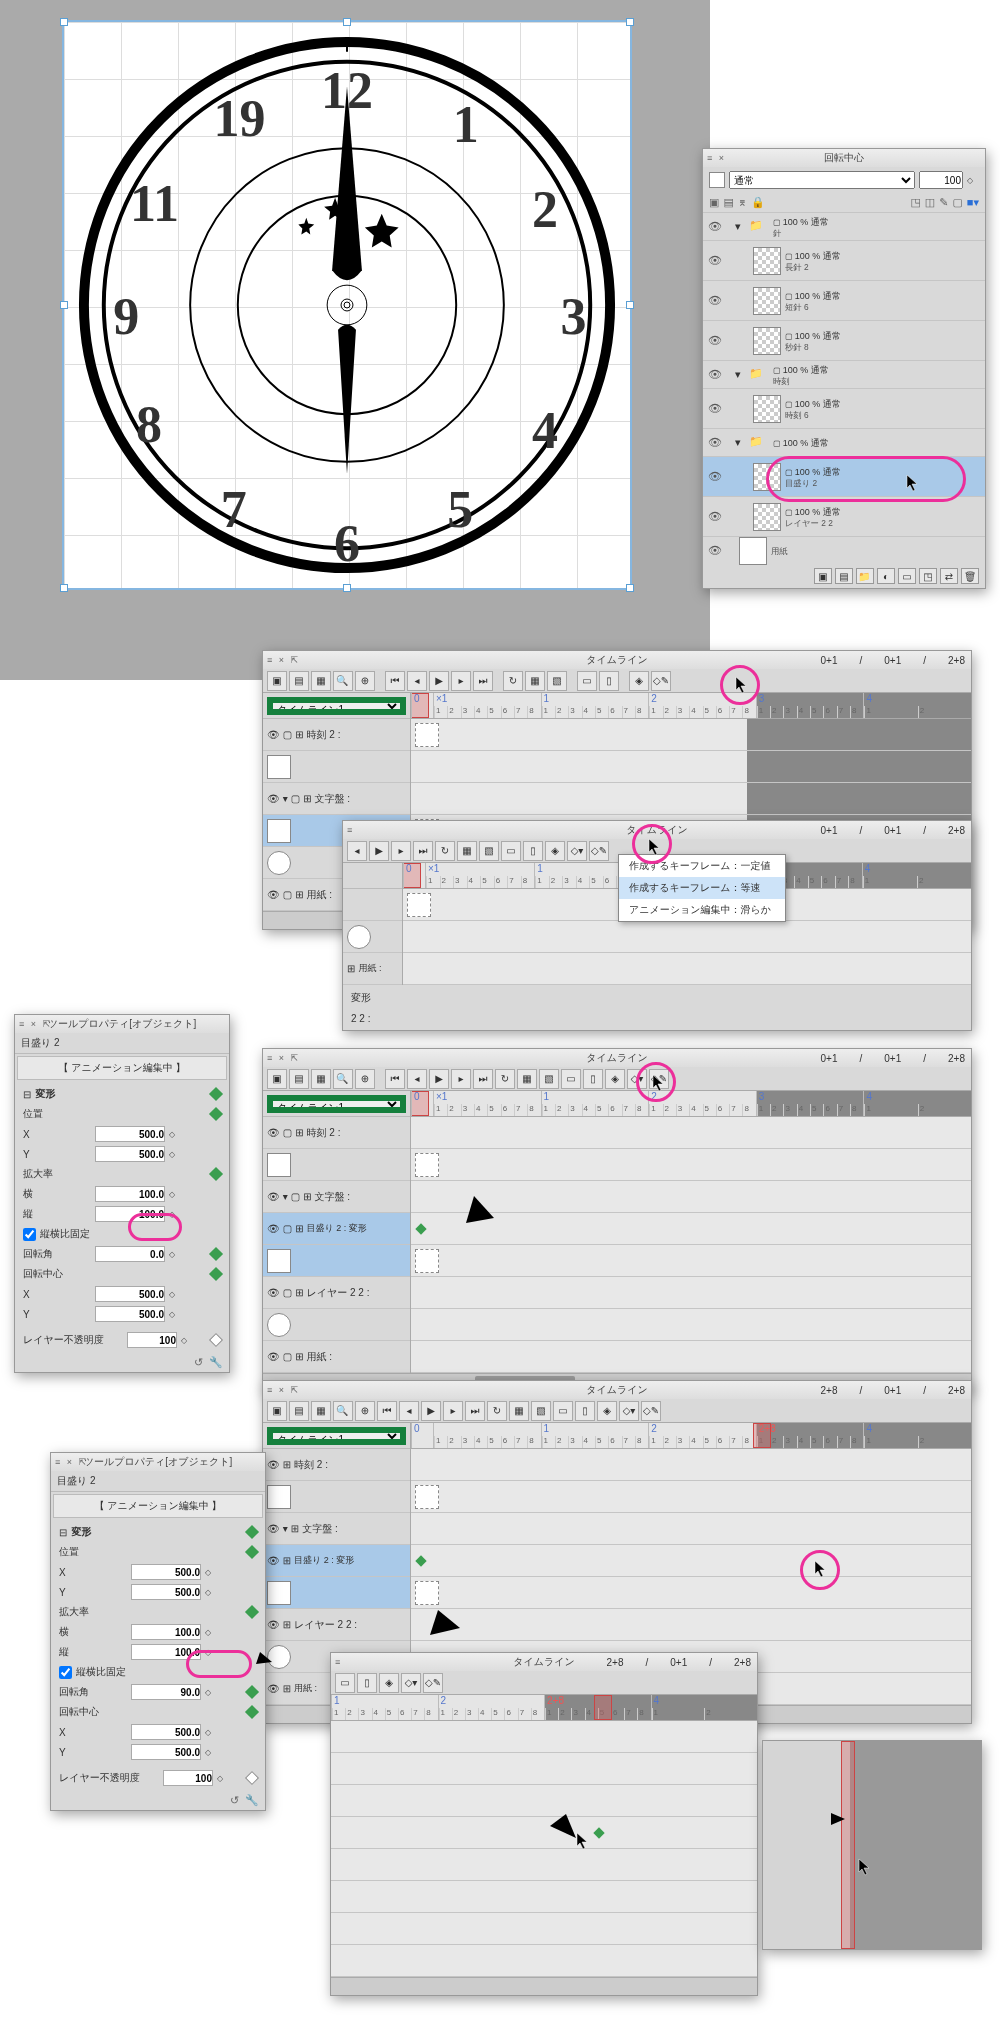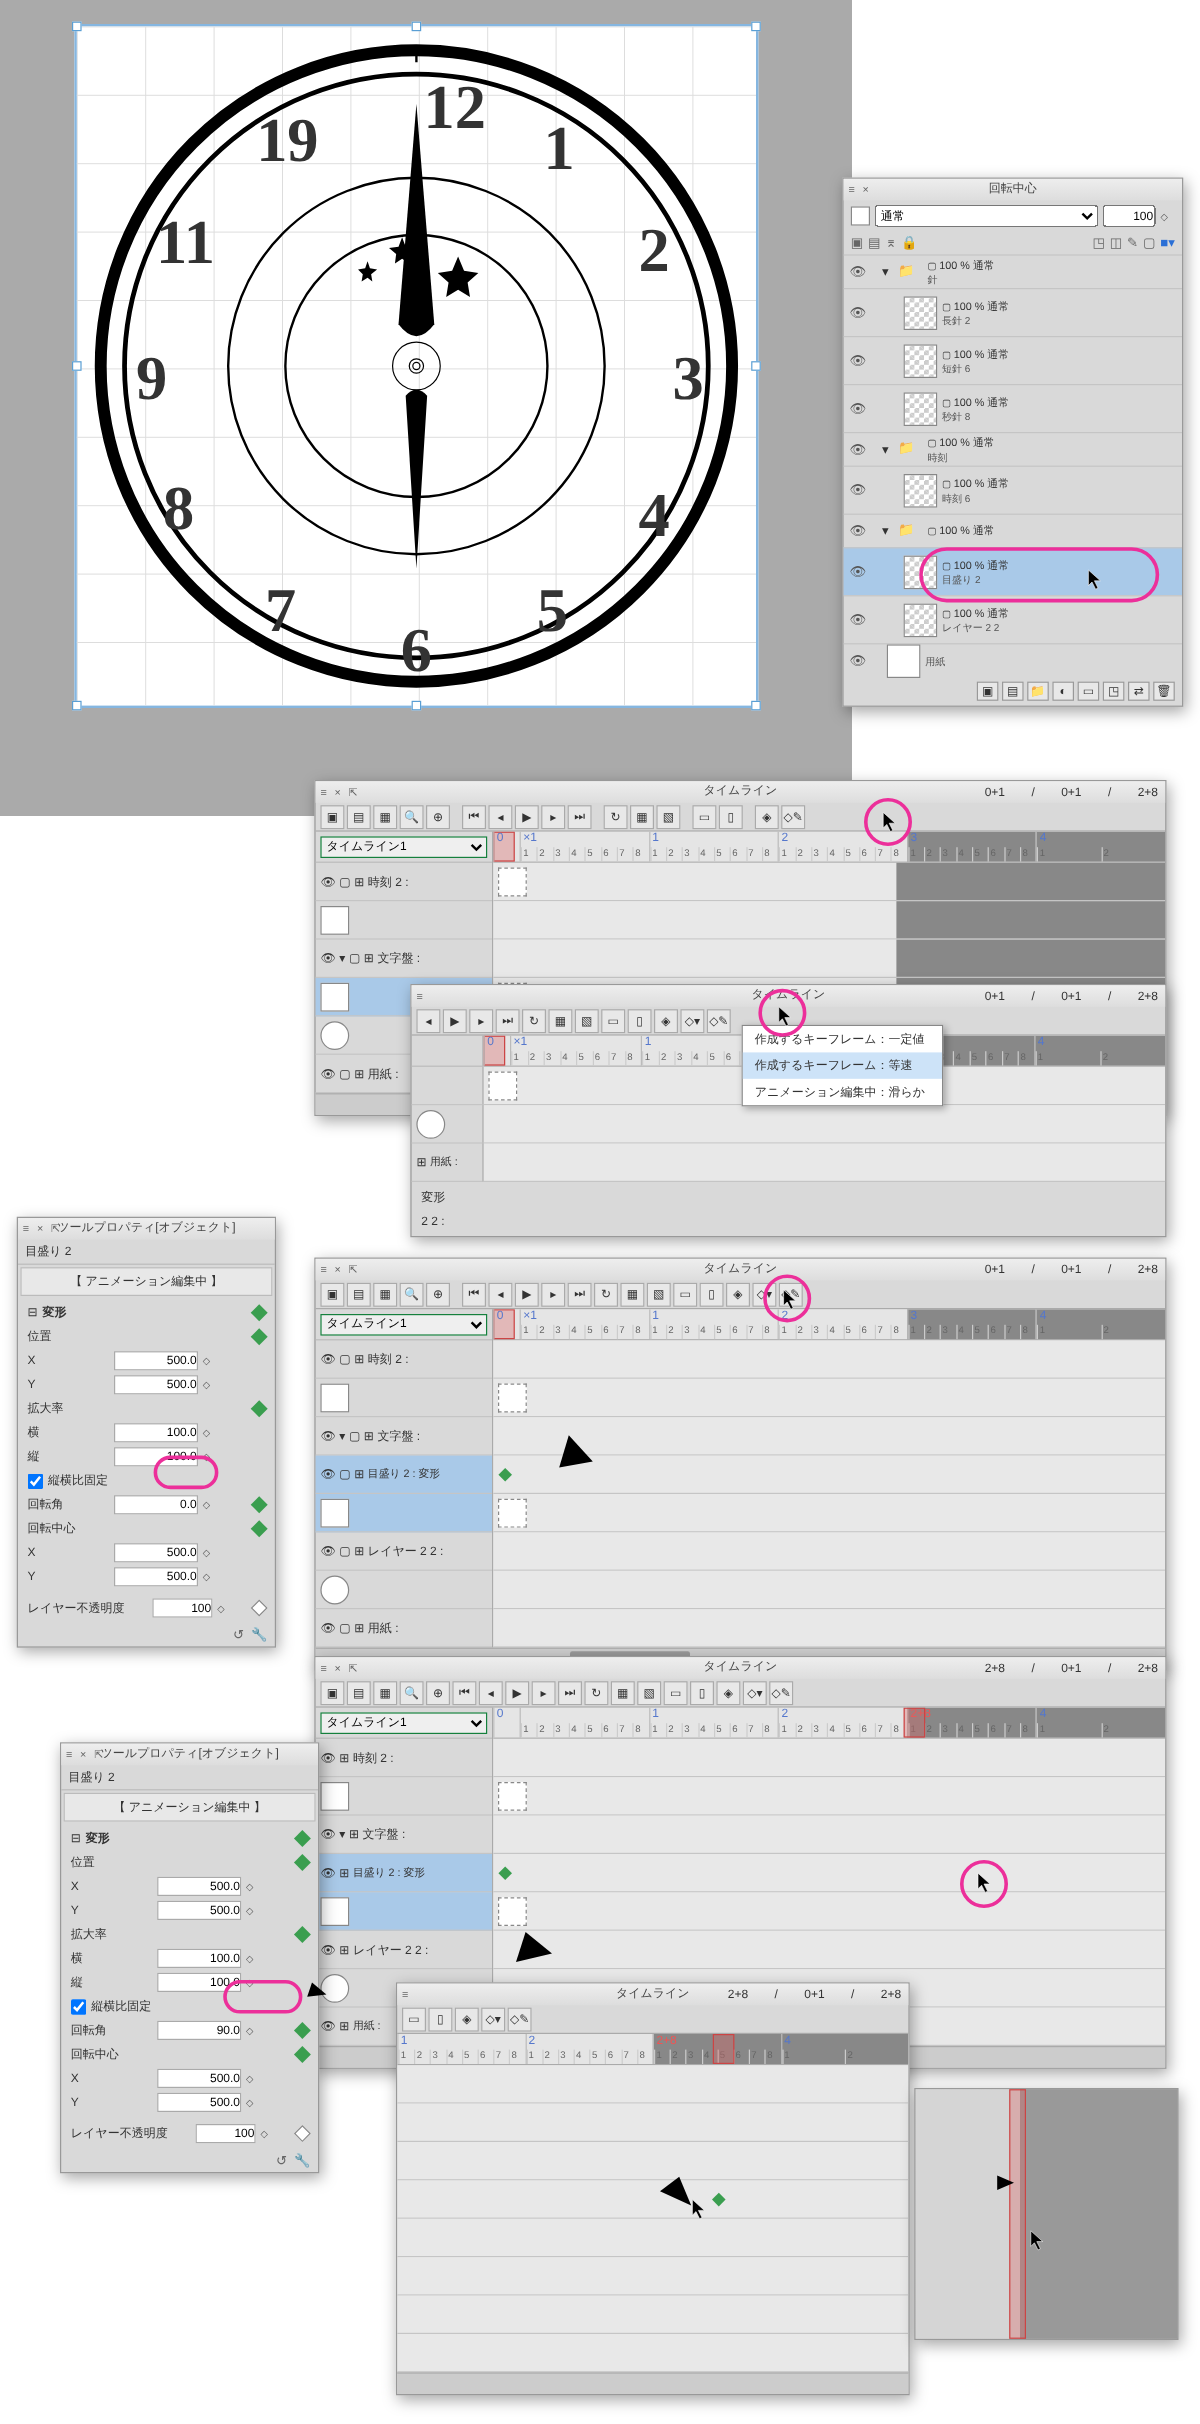--- a/index.html
+++ b/index.html
@@ -131,7 +131,7 @@
     </g>
   </svg>
 
-  <div class="clock-num" style="left:50%; top:12%;margin-left:32px;">12</div>
+  <div class="clock-num" style="left:50%; top:12%;">12</div>
   <div class="clock-num" style="left:71%; top:18%;">1</div>
   <div class="clock-num" style="left:85%; top:33%;">2</div>
   <div class="clock-num" style="left:90%; top:52%;">3</div>

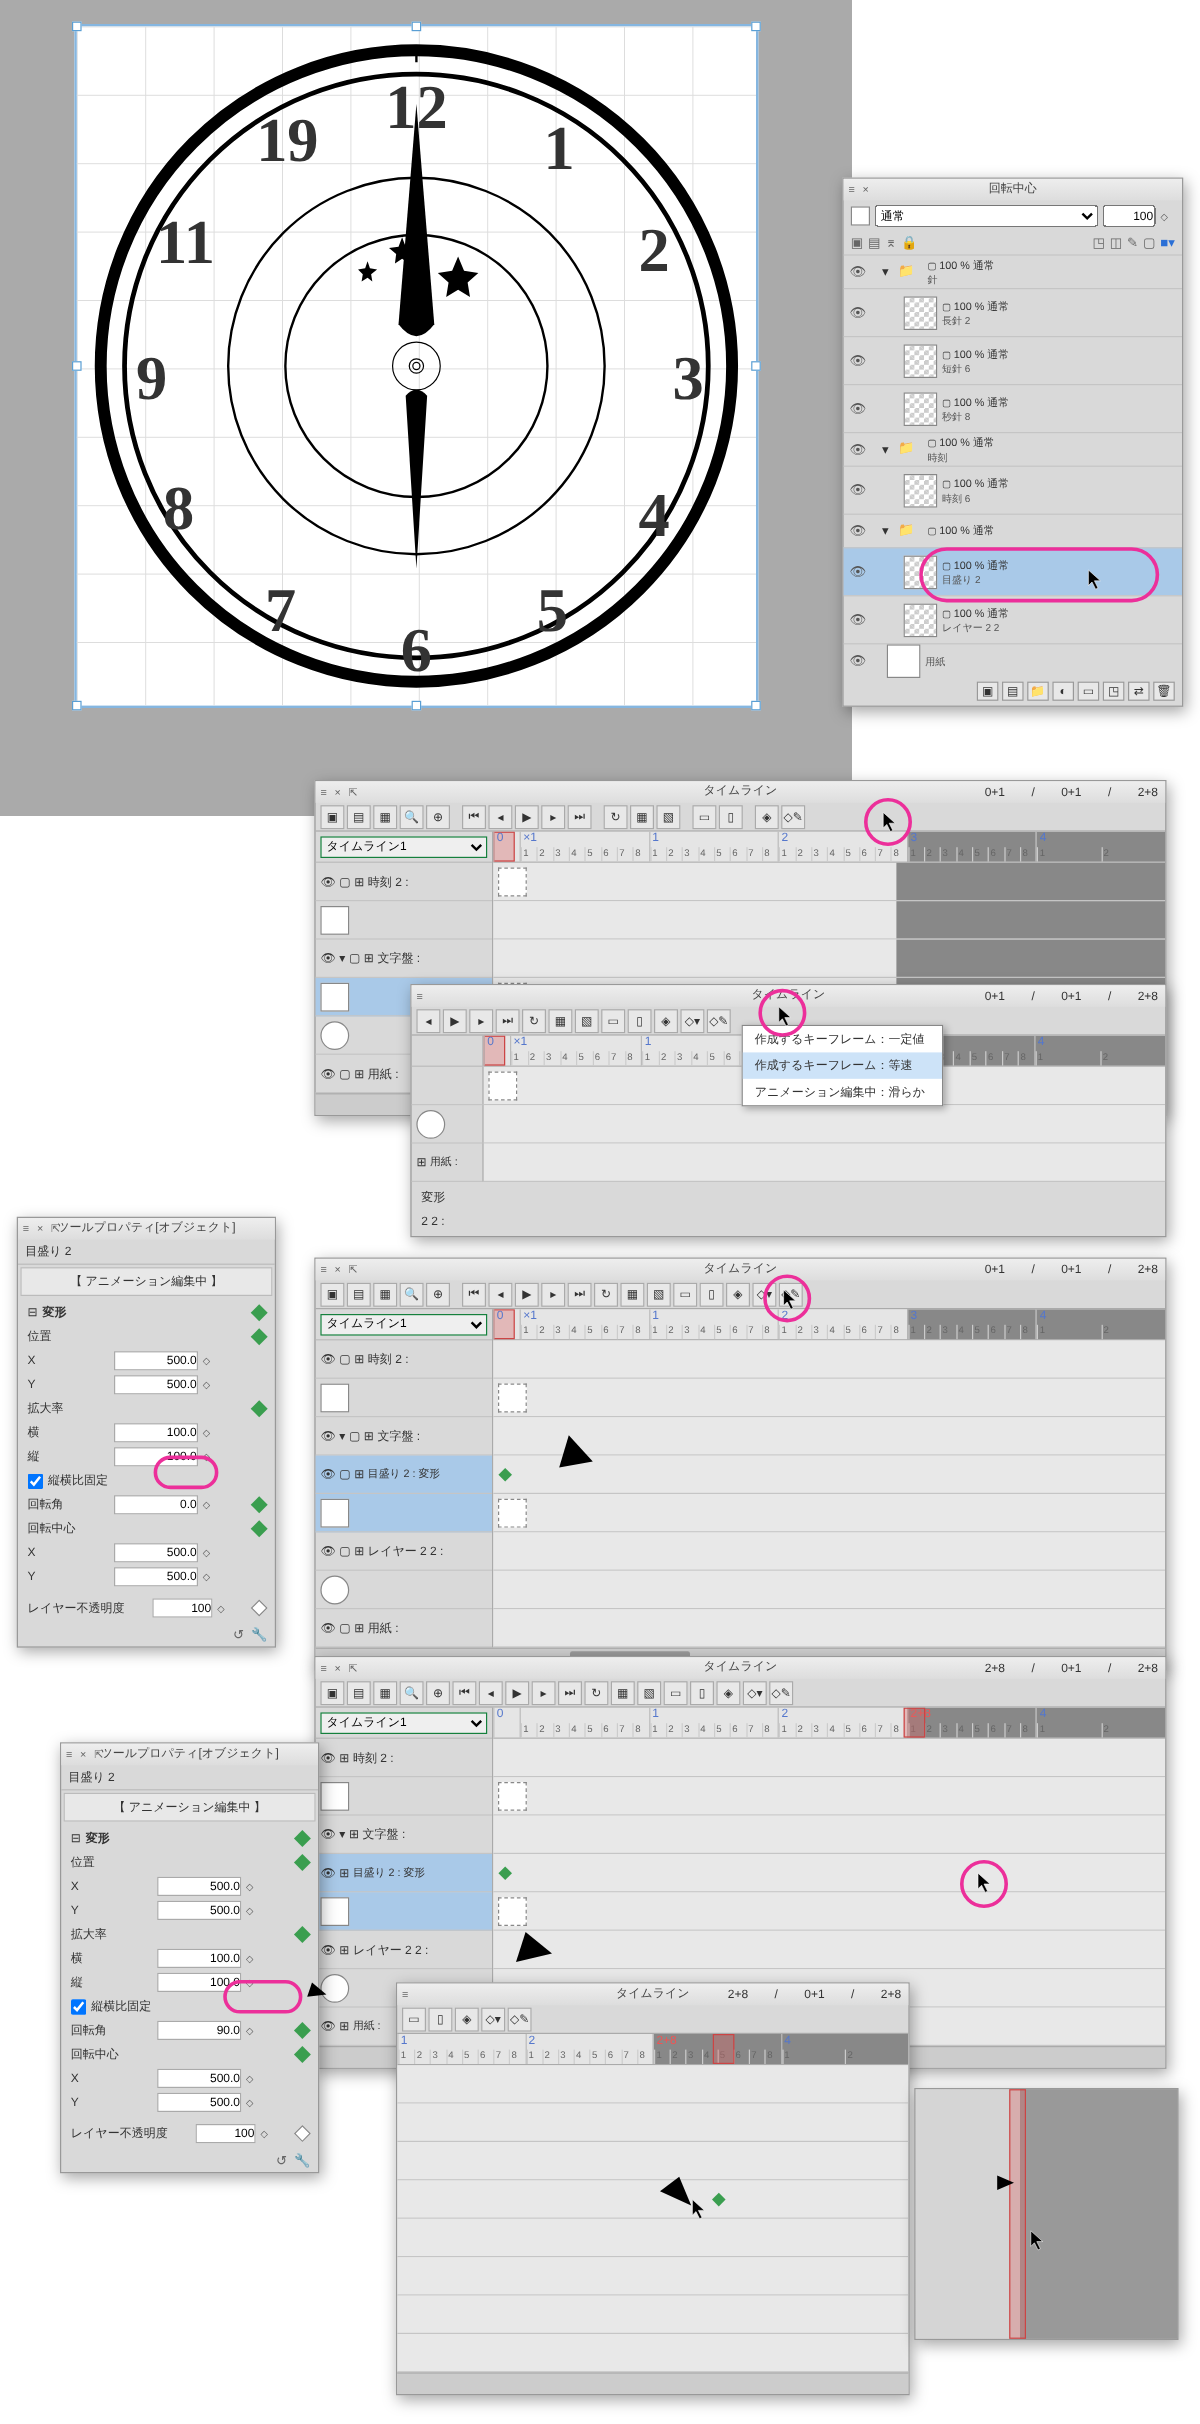--- a/index.html
+++ b/index.html
@@ -51,7 +51,7 @@
 .tl-body { display: flex; }
 .tl-left { width: 148px; border-right: 1px solid #aaa; }
 .tl-name-row { height: 26px; display: flex; align-items: center; padding: 0 4px; font-size: 10px; border-bottom: 1px solid #bbb; }
-.tl-name-row select { flex: 1; font-size: 10px; height: 18px; border: 1px solid #15803d; }
+.tl-name-row select { flex: 1; font-size: 10px; height: 18px; border: 6px solid #15803d; }
 .tl-track-row { height: 32px; display: flex; align-items: center; padding: 0 4px; border-bottom: 1px solid #c5c5c5; font-size: 10px; gap: 3px; }
 .tl-track-row.selected { background: #a9c9e8; }
 .tl-track-thumb { width: 24px; height: 24px; background: #fff; border: 1px solid #888; }

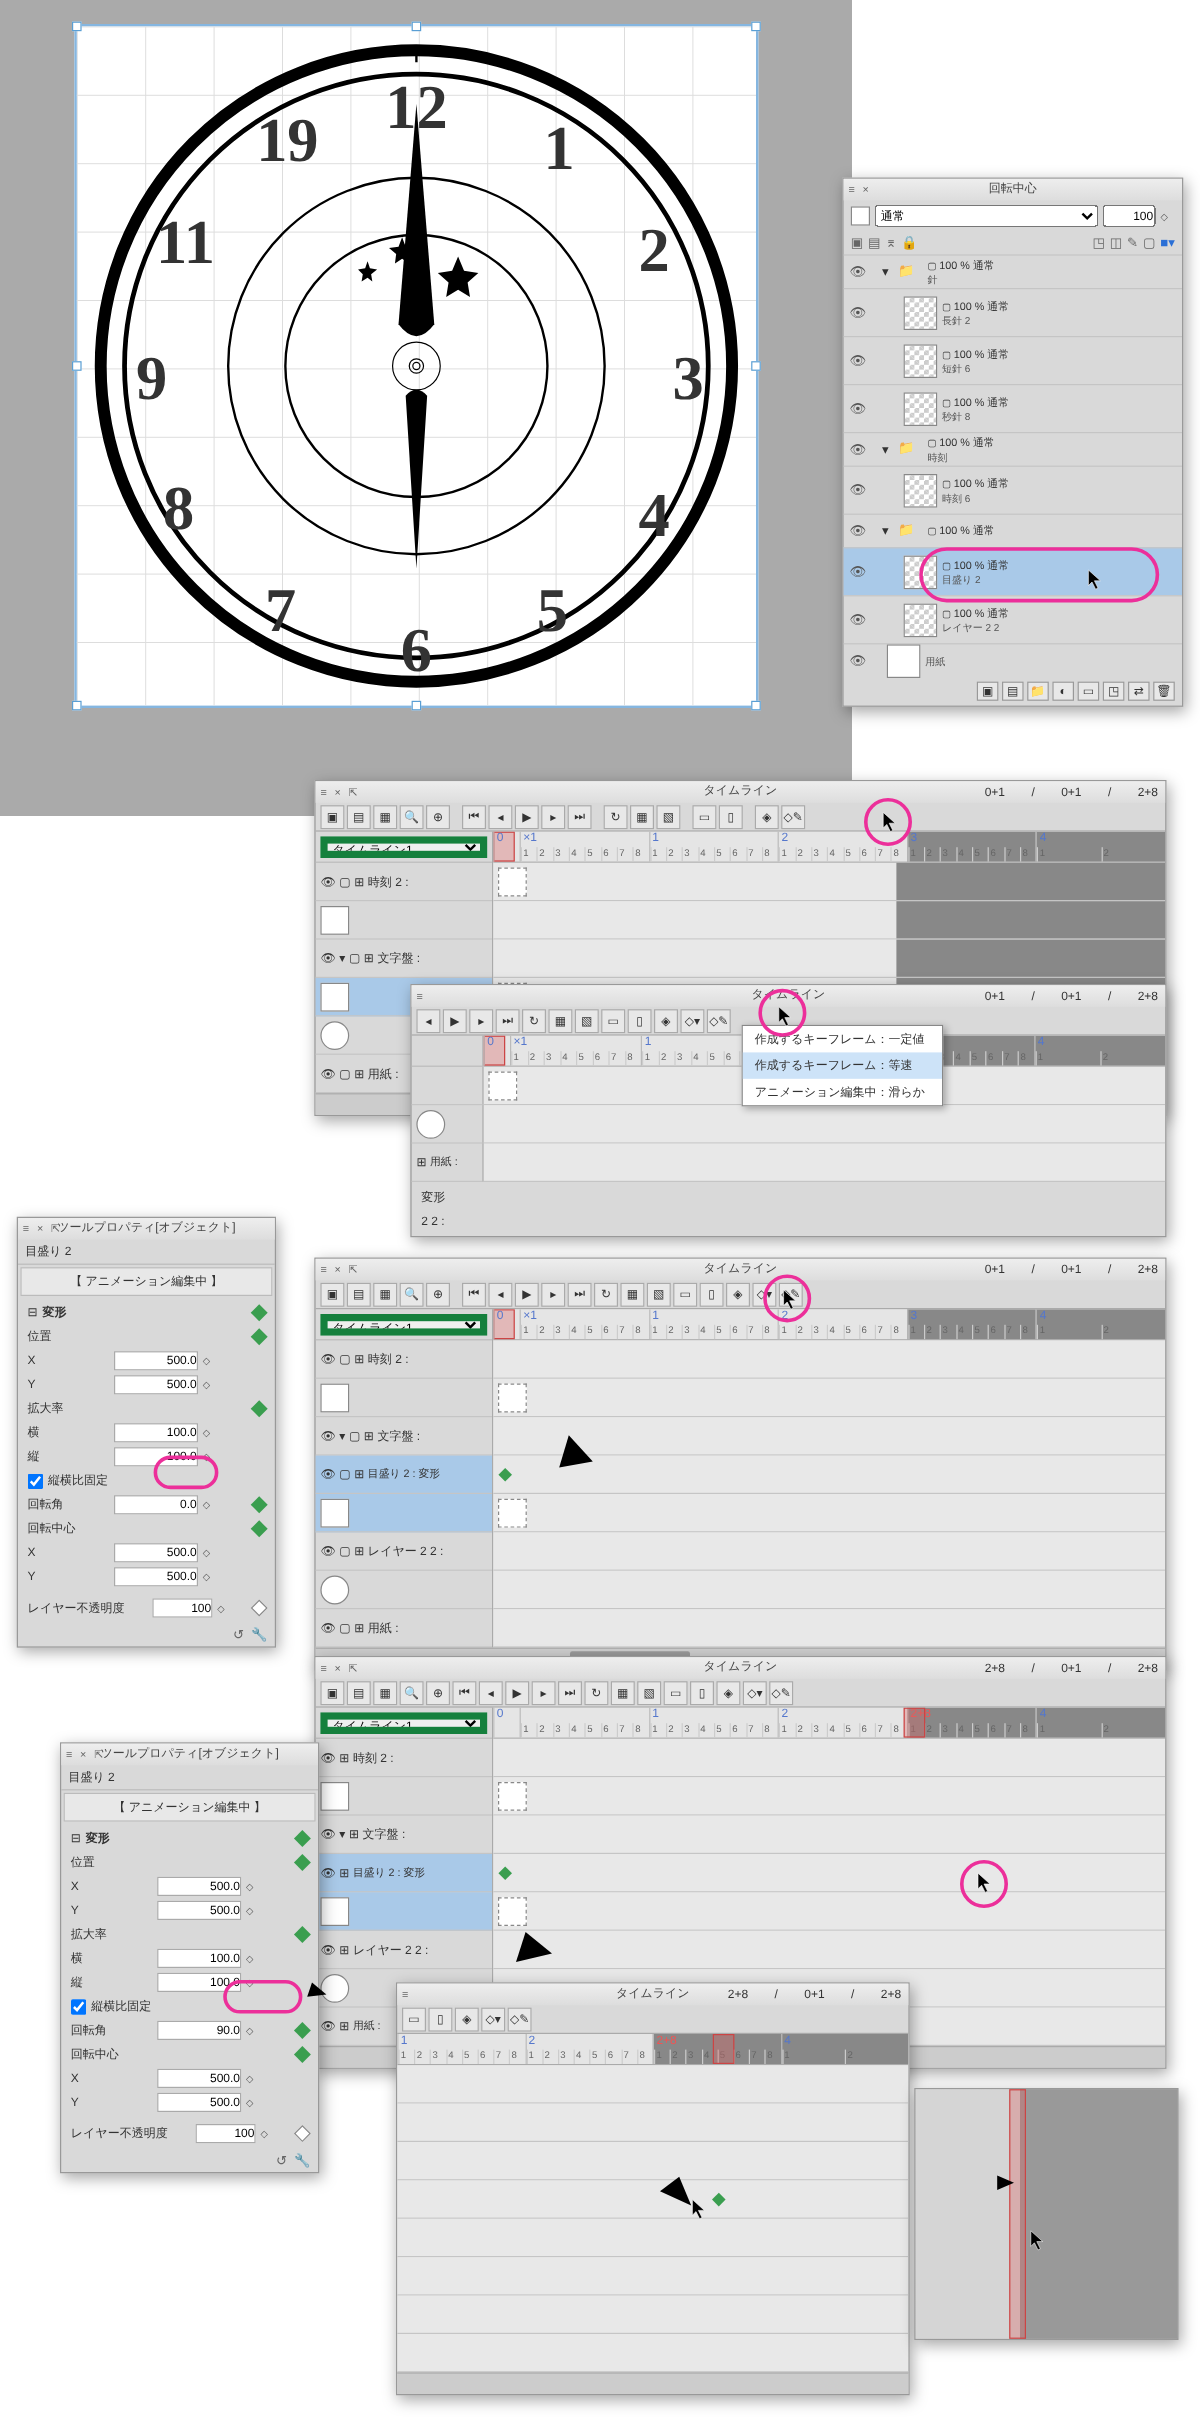--- a/index.html
+++ b/index.html
@@ -77,7 +77,7 @@
 .tp-section { padding: 2px 4px; }
 .tp-row { display: flex; align-items: center; height: 20px; font-size: 10px; gap: 4px; padding: 0 4px; }
 .tp-row label { width: 68px; }
-.tp-row input[type="text"] { width: 70px; text-align: right; font-size: 10px; height: 16px; border: 1px solid #aaa; }
+.tp-row input[type="text"] { width: 70px; text-align: right; font-size: 10px; height: 16px; border: 1px solid #aaa; font-weight: bold; }
 .spinner { width: 12px; font-size: 8px; color: #555; cursor: pointer; }
 .diamond { width: 10px; height: 10px; background: #3a9e4f; transform: rotate(45deg); margin-left: auto; }
 .diamond.outline { background: #fff; border: 1px solid #888; }

